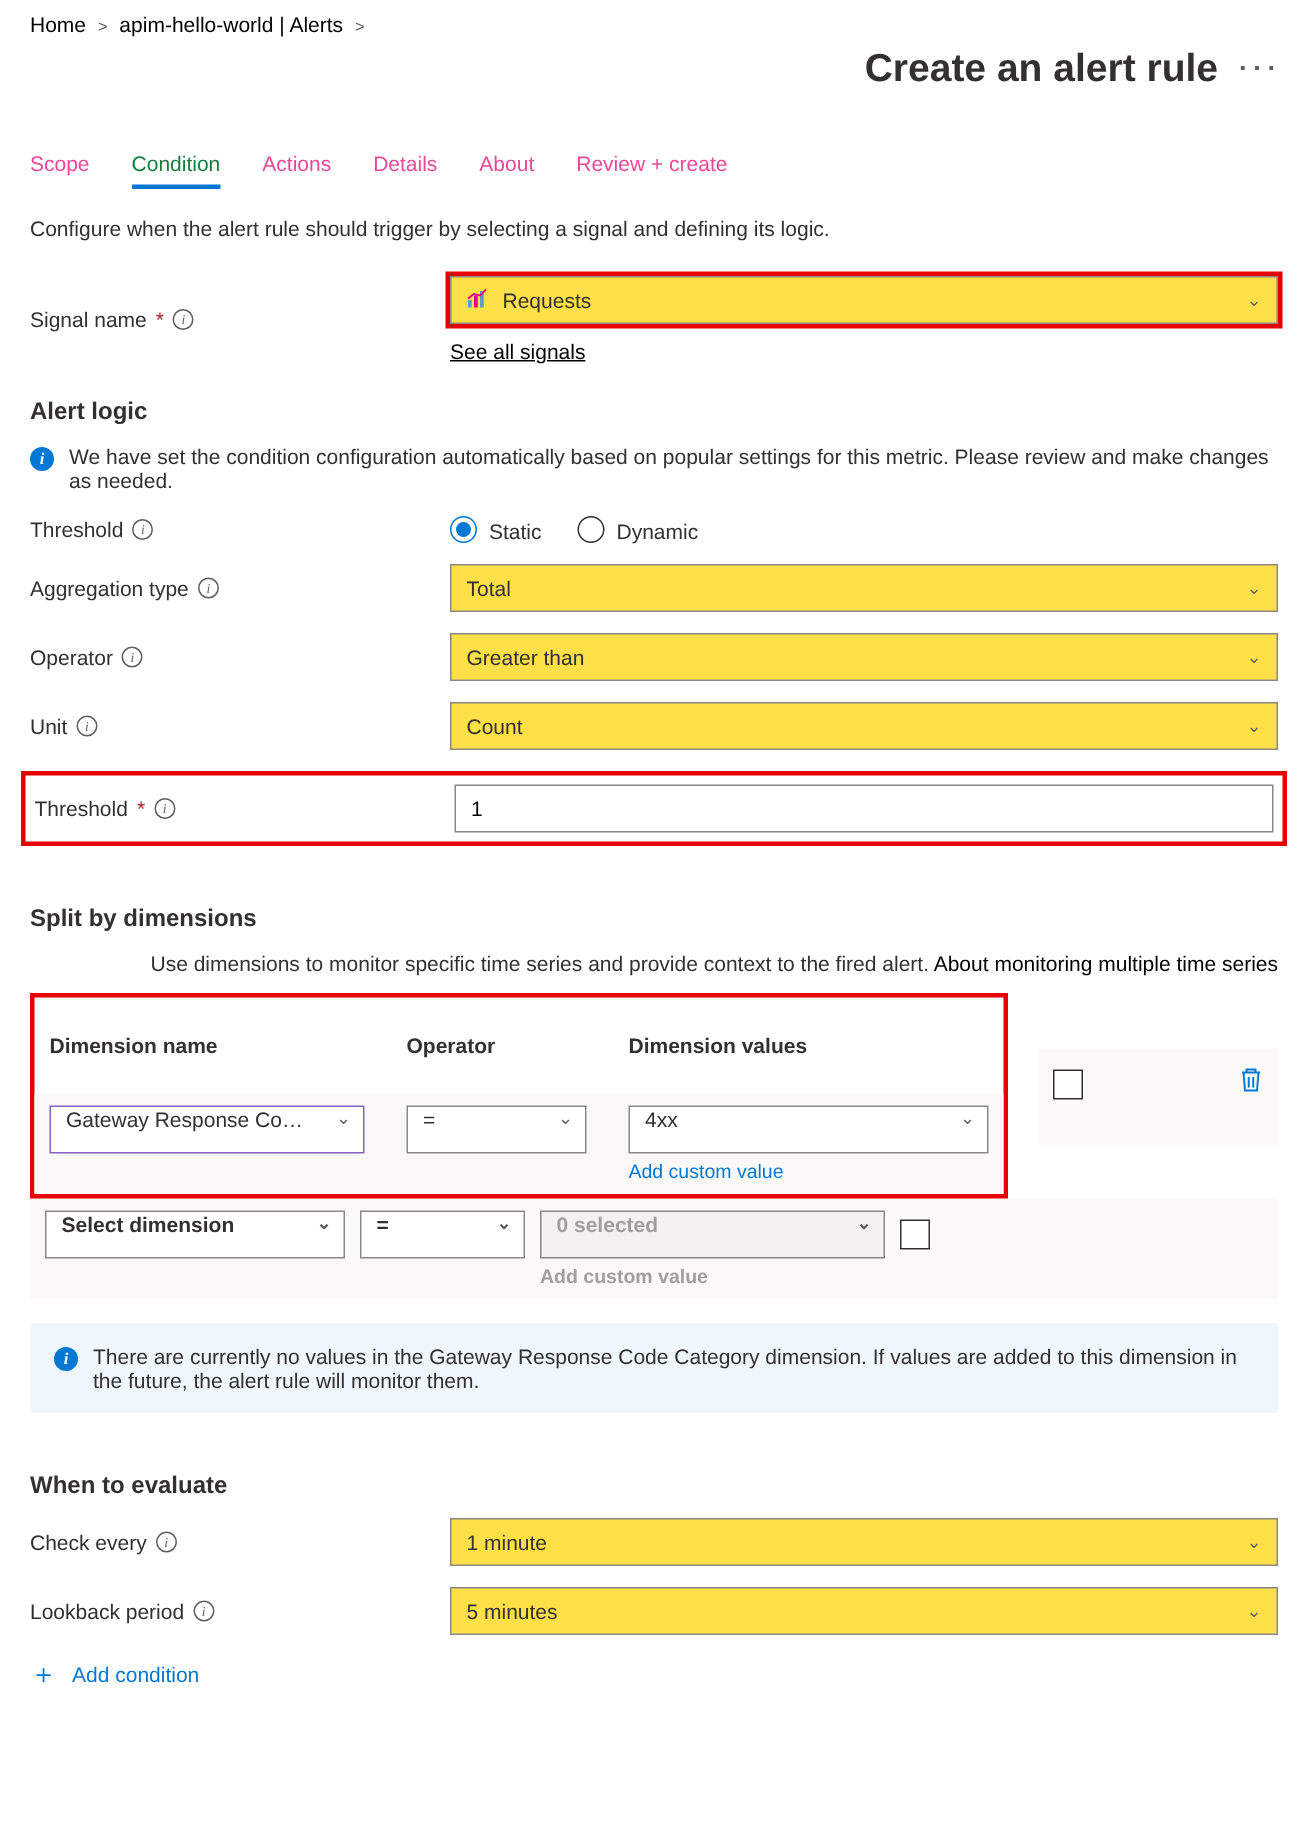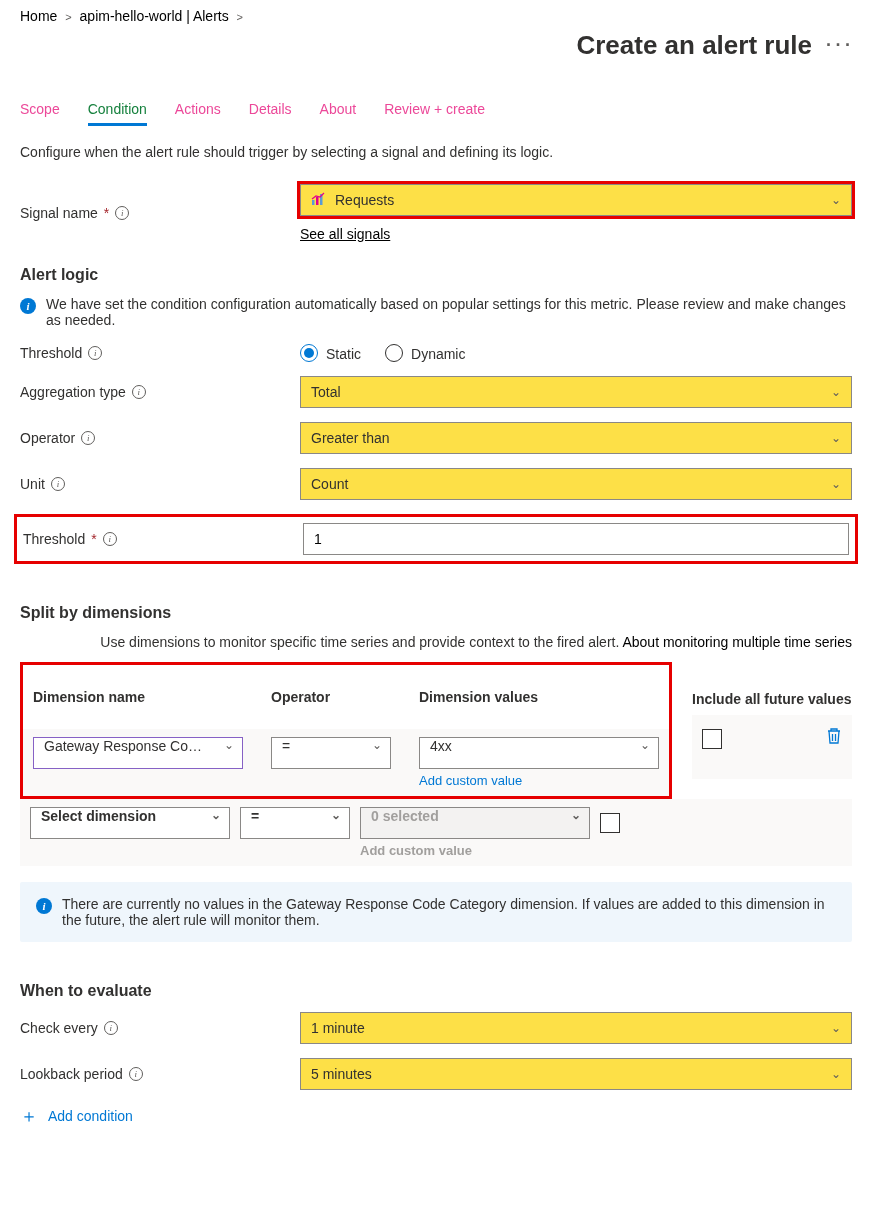--- a/index.html
+++ b/index.html
@@ -218,7 +218,6 @@
     </div>
     <div style="flex:0 0 20px;"></div>
     <div style="flex:1;">
-      <div style="font-weight:600; padding:8px 0;">Include all future values</div>
       <div style="background:#faf9f8; padding:8px 10px; display:flex; justify-content:space-between; align-items:flex-start; height:64px;">
         <div class="chk"></div>
         <div class="trash">

